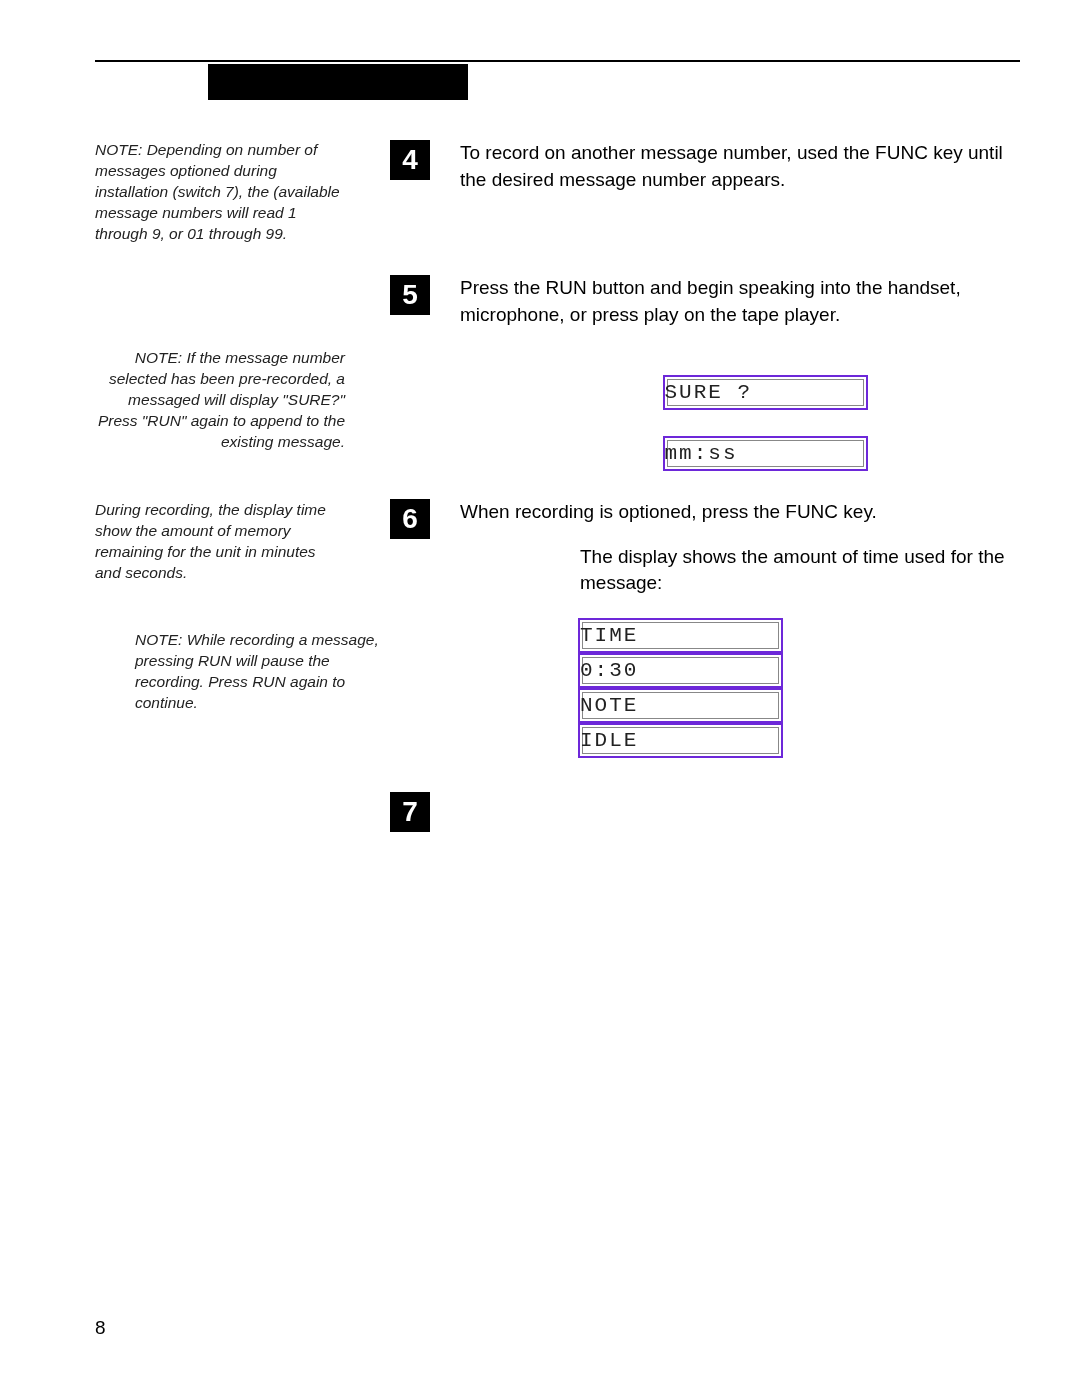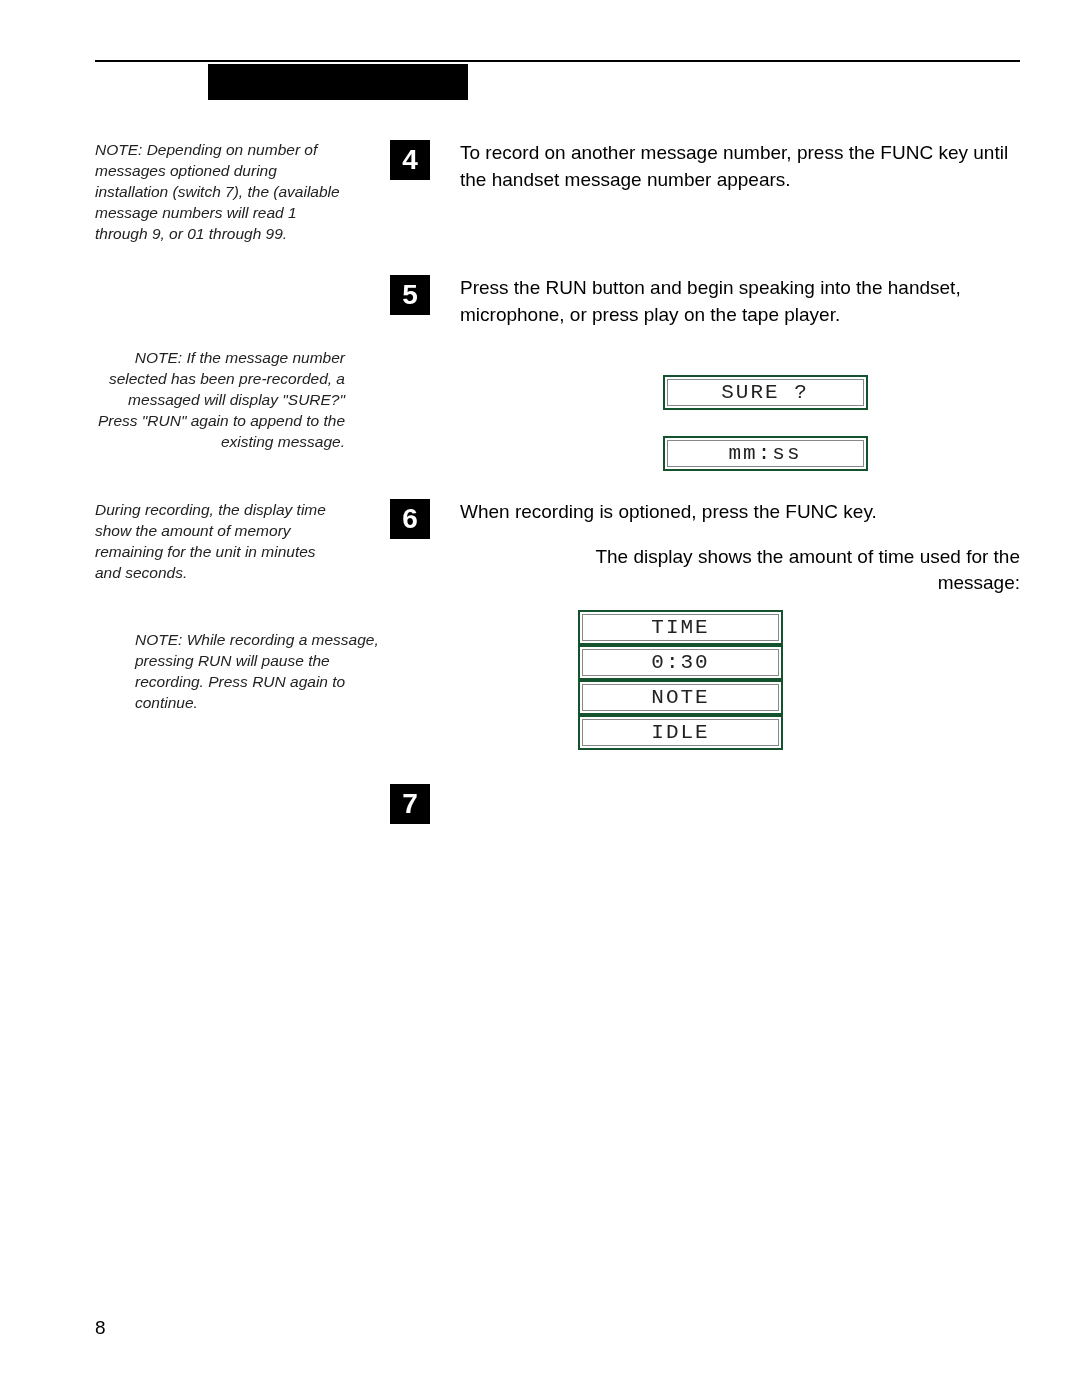--- a/index.html
+++ b/index.html
@@ -49,7 +49,7 @@
 
       <div class="step" style="min-height:85px;">
         <div class="step-num">4</div>
-        <div class="step-body">To record on another message number, press the FUNC key until the handset message number appears.</div>
+        <div class="step-body">To record on another message number, used the FUNC key until the desired message number appears.</div>
       </div>
 
       <div class="step" style="min-height:70px; margin-bottom:30px;">

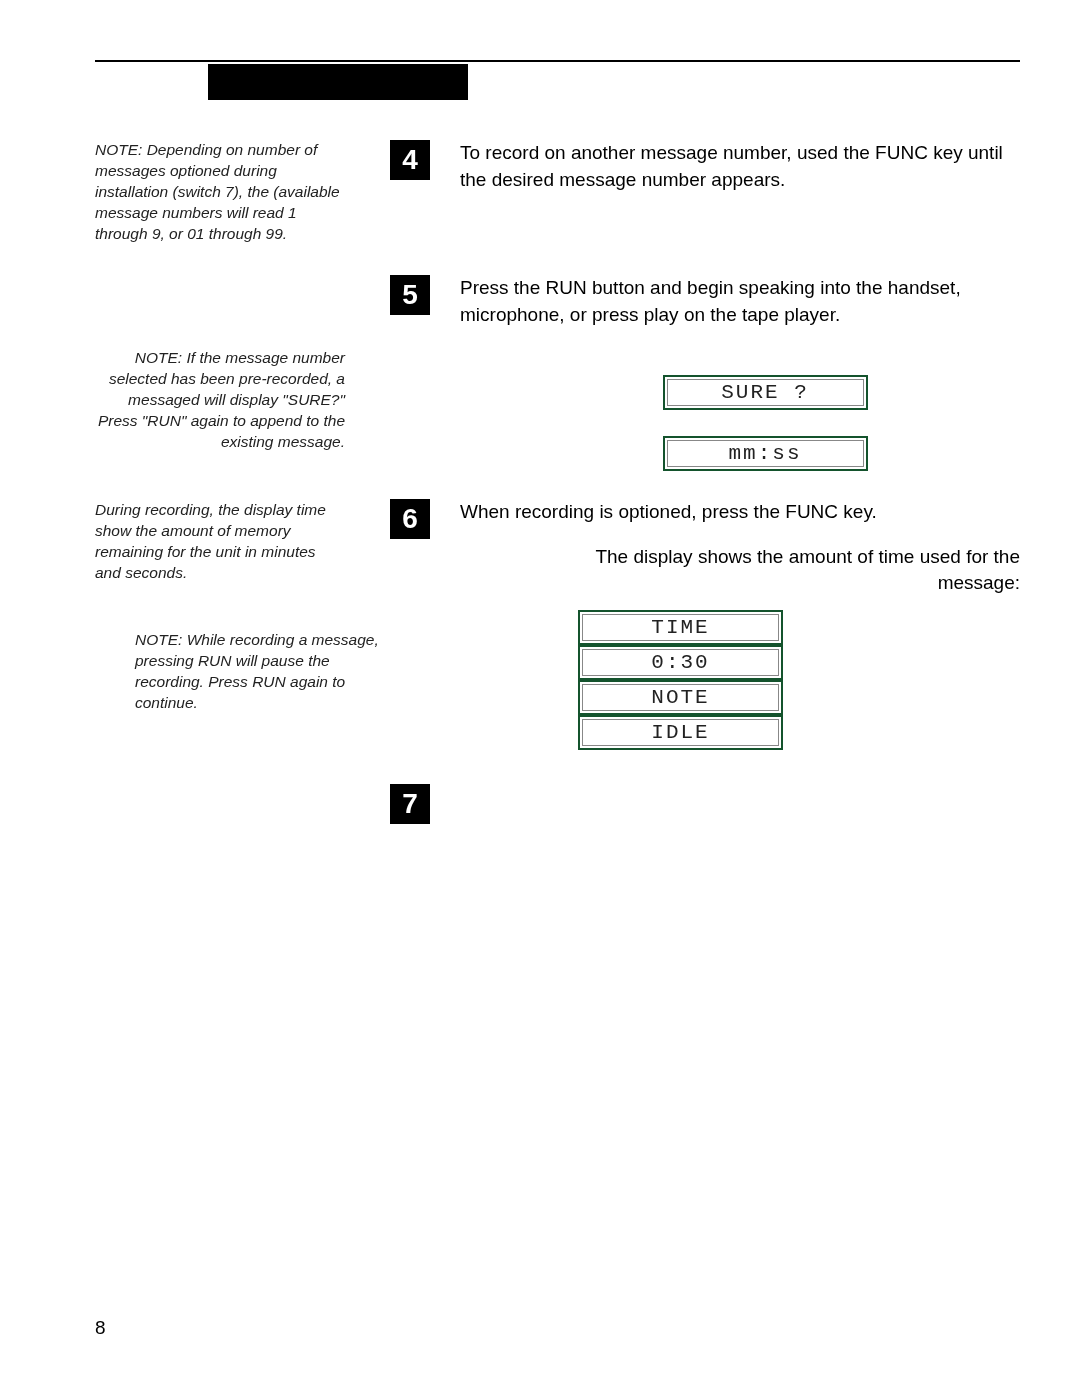--- a/index.html
+++ b/index.html
@@ -24,7 +24,7 @@
   .step-body { margin-left: 70px; font-size: 19px; line-height: 1.4; }
 
   .lcd-wrap { display: flex; flex-direction: column; align-items: center; gap: 26px; margin-top: 20px; margin-bottom: 20px; }
-  .lcd { width: 205px; border: 2px solid #14532d; box-shadow: inset 0 0 0 2px #fff, inset 0 0 0 3px #888; padding: 4px 0; text-align: center; font-family: "Courier New", Courier, monospace; font-size: 21px; letter-spacing: 2px; color: #222; }
+  .lcd { width: 205px; border: 2px solid #6d28d9; box-shadow: inset 0 0 0 2px #fff, inset 0 0 0 3px #888; padding: 4px 0; text-align: left; font-family: "Courier New", Courier, monospace; font-size: 21px; letter-spacing: 2px; color: #222; }
 
   .step6-caption { margin-left: 190px; font-size: 19px; line-height: 1.4; margin-bottom: 13px; text-align: right; }
   .lcd-stack { margin-left: 188px; display: flex; flex-direction: column; }

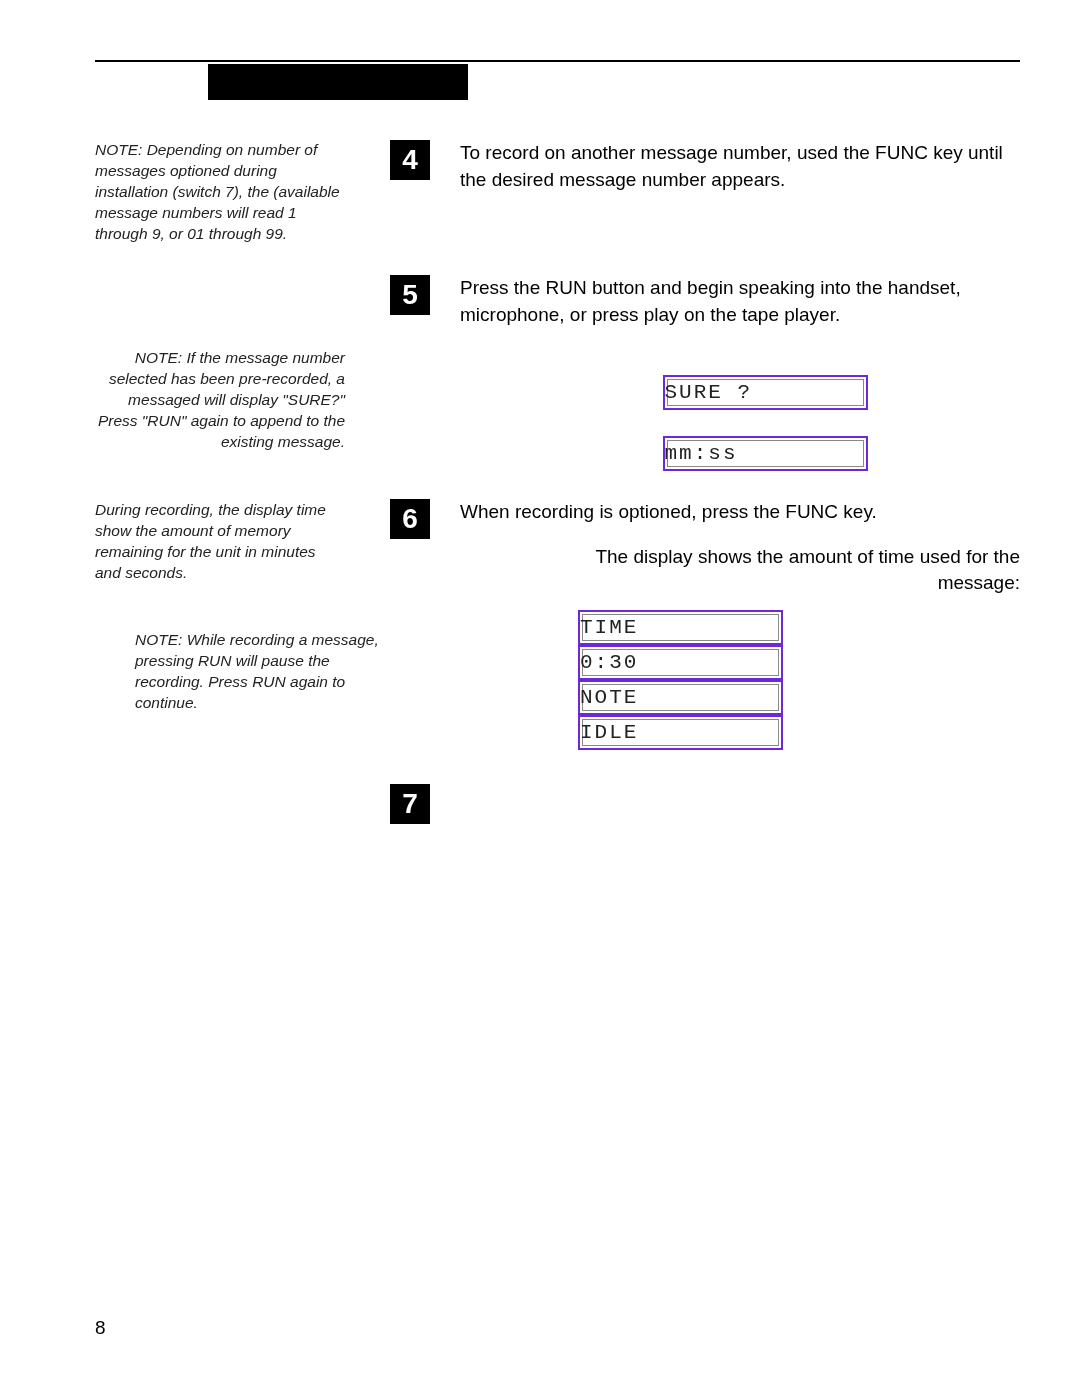--- a/index.html
+++ b/index.html
@@ -26,7 +26,7 @@
   .lcd-wrap { display: flex; flex-direction: column; align-items: center; gap: 26px; margin-top: 20px; margin-bottom: 20px; }
   .lcd { width: 205px; border: 2px solid #6d28d9; box-shadow: inset 0 0 0 2px #fff, inset 0 0 0 3px #888; padding: 4px 0; text-align: left; font-family: "Courier New", Courier, monospace; font-size: 21px; letter-spacing: 2px; color: #222; }
 
-  .step6-caption { margin-left: 190px; font-size: 19px; line-height: 1.4; margin-bottom: 13px; text-align: right; }
+  .step6-caption { margin-left: 190px; font-size: 19px; line-height: 1.4; margin-bottom: 21px; }
   .lcd-stack { margin-left: 188px; display: flex; flex-direction: column; }
 
   .page-num { position: absolute; left: 95px; bottom: 50px; font-size: 19px; }

